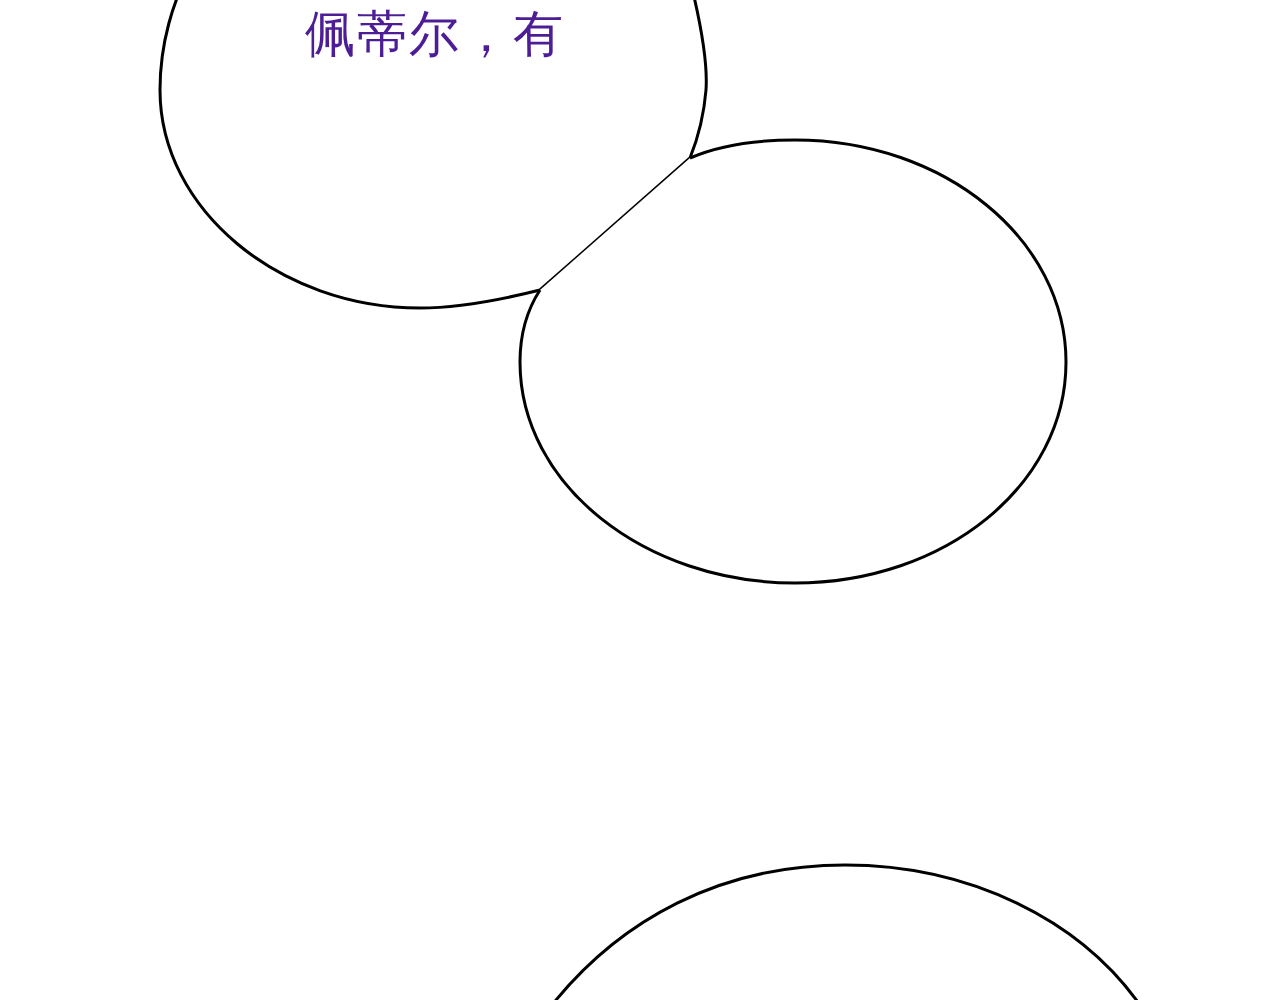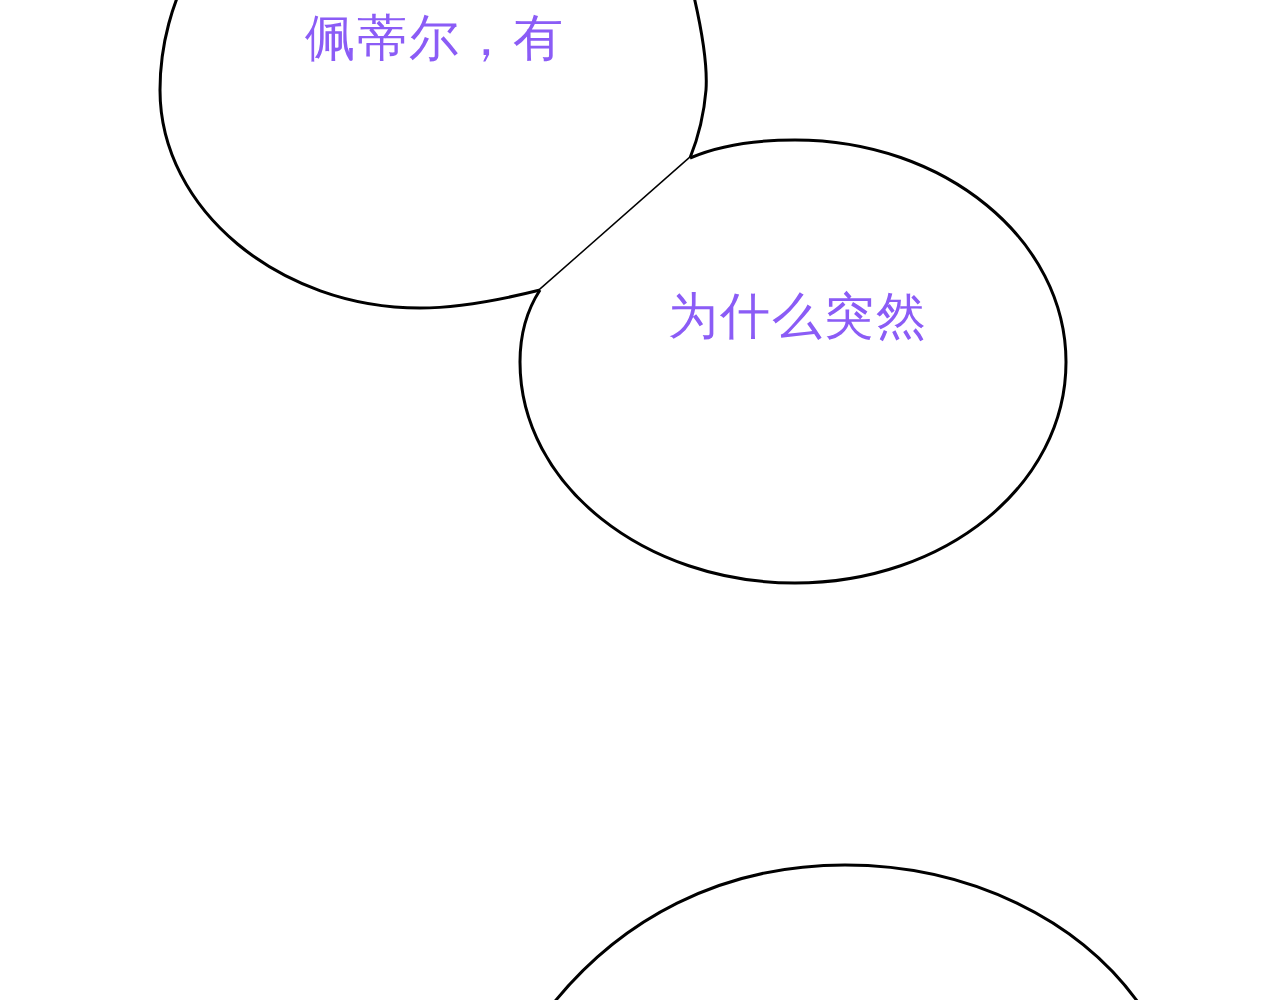--- a/index.html
+++ b/index.html
@@ -8,10 +8,10 @@
   svg.bubbles { position:absolute; left:0; top:0; }
   .bubble-text {
     position:absolute;
-    font-family: Liberation Sans, sans-serif;
+    font-family: Liberation Mono, monospace;
     font-size:50px;
     line-height:68px;
-    color:#8b5cf6;
+    color:#4c1d95;
     letter-spacing:2px;
     white-space:pre;
   }

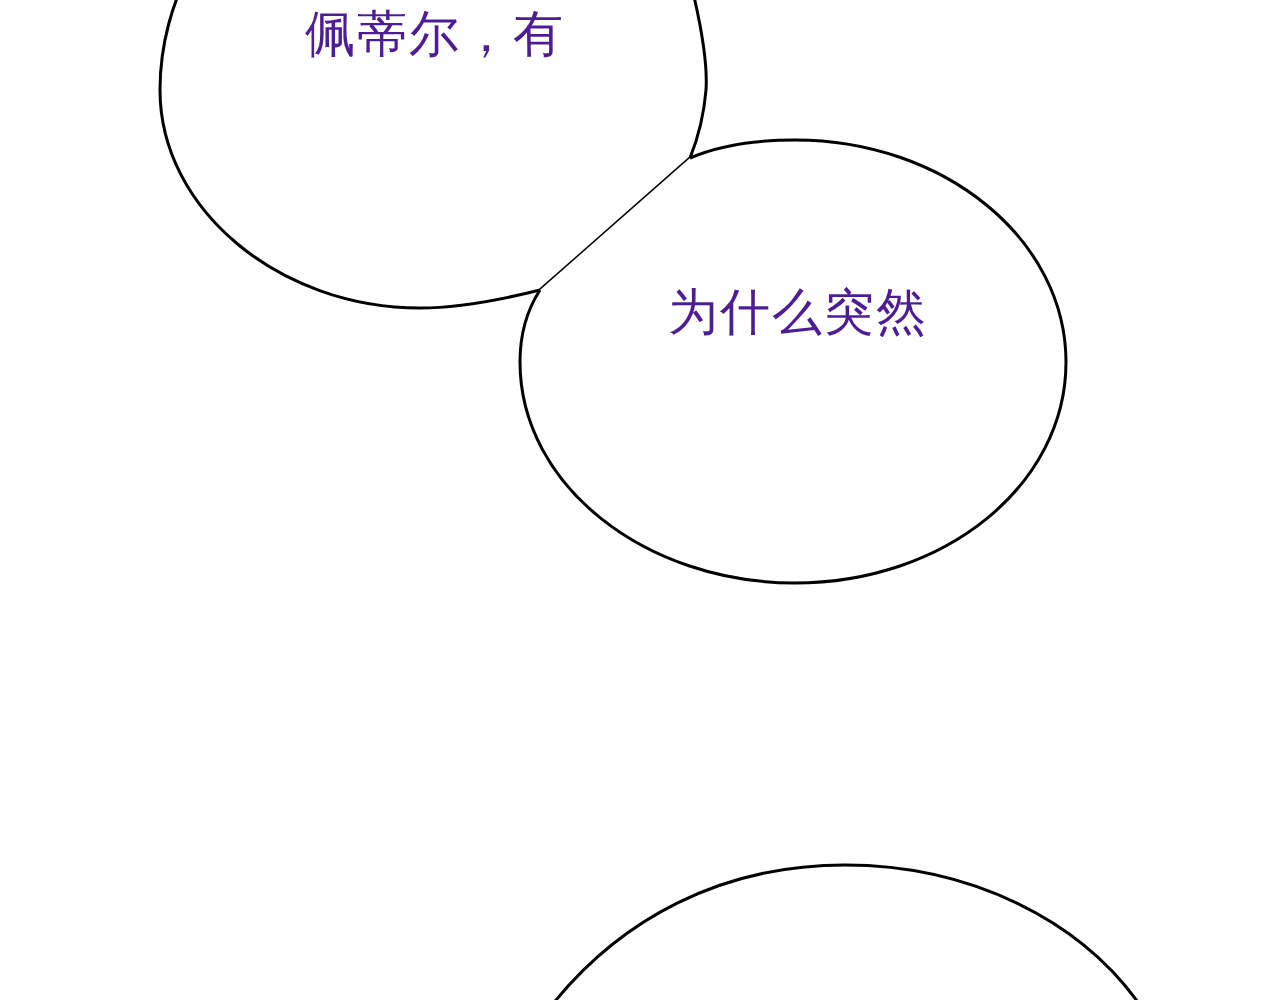--- a/index.html
+++ b/index.html
@@ -47,7 +47,7 @@
 
   <div id="text1" class="bubble-text"><div>佩蒂尔，有</div></div>
 
-  <div id="text2" class="bubble-text"><div>为什么突然</div></div>
+  <div id="text2" class="bubble-text"></div>
 </div>
 
 </body></html>

